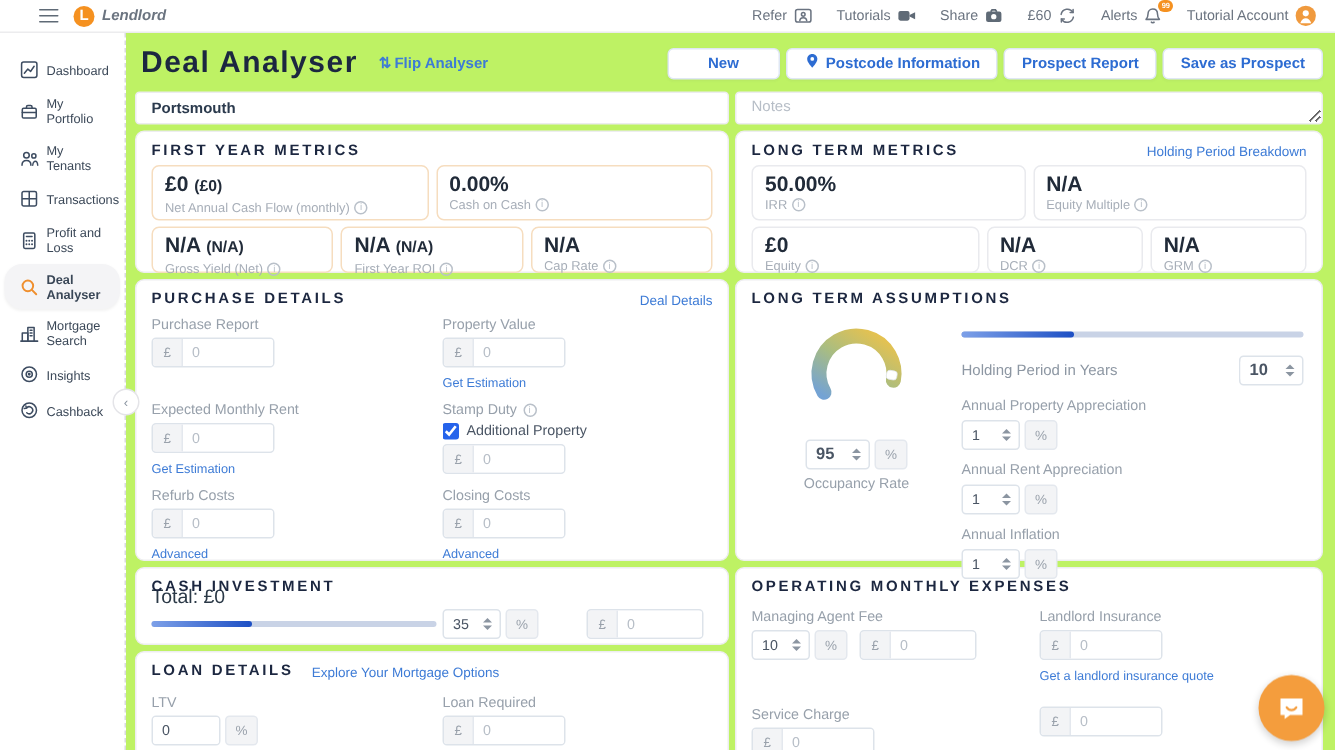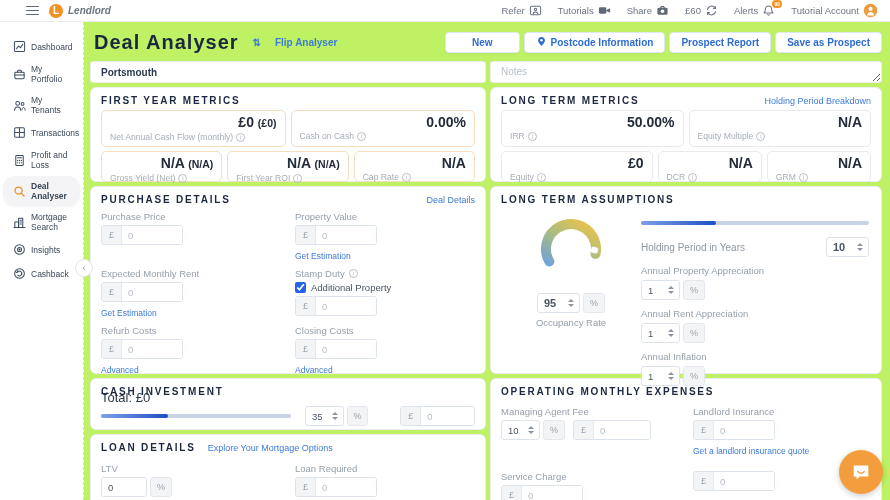--- a/index.html
+++ b/index.html
@@ -37,7 +37,7 @@
   
   .header-row { display:flex; align-items:center; height:28px; }
   .page-title { font-size:20px; font-weight:800; letter-spacing:1px; color:#1c2740; margin-left:4px; }
-  .flip-link { margin-left:14px; font-size:10px; font-weight:600; color:#3d7bd6; cursor:pointer; display:flex; align-items:center; gap:14px; }
+  .flip-link { margin-left:14px; font-size:10px; font-weight:600; color:#3d7bd6; cursor:pointer; display:flex; align-items:center; gap:2px; }
   .flip-icon::before { content:"⇅"; font-size:10px; }
   .header-buttons { margin-left:auto; display:flex; gap:4px; }
   .btn { height:21px; padding:0 11px; background:#fff; border:1px solid #dfe7f4; border-radius:4px;

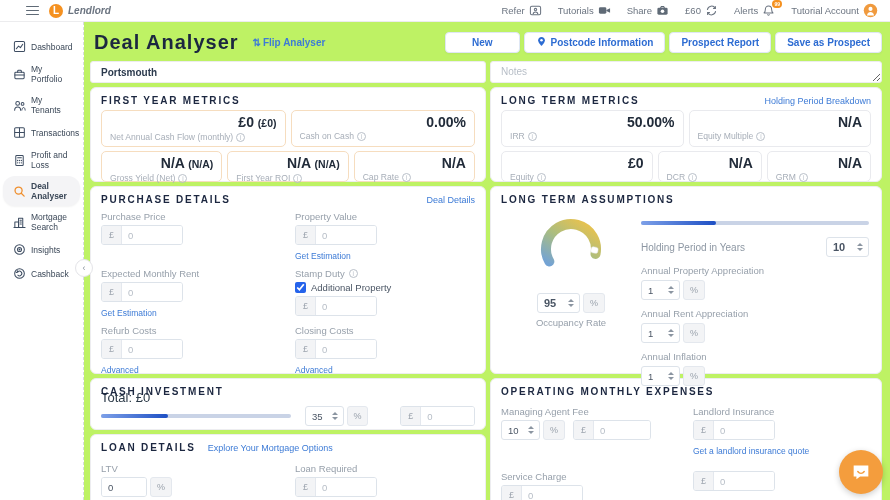--- a/index.html
+++ b/index.html
@@ -64,7 +64,7 @@
   .link.sm { font-size:8.5px; }
 
   
-  .m-row { display:flex; gap:5px; margin-top:4px;text-align:right; }
+  .m-row { display:flex; gap:5px; margin-top:4px; }
   .mcard { border:1px solid #e9eaee; border-radius:5px; padding:3px 8px 4px; background:#fff; min-width:0; }
   .mcard.fy { border-color:#f6ddbf; }
   .m-row.r1 .mcard { flex:1; height:37px; }

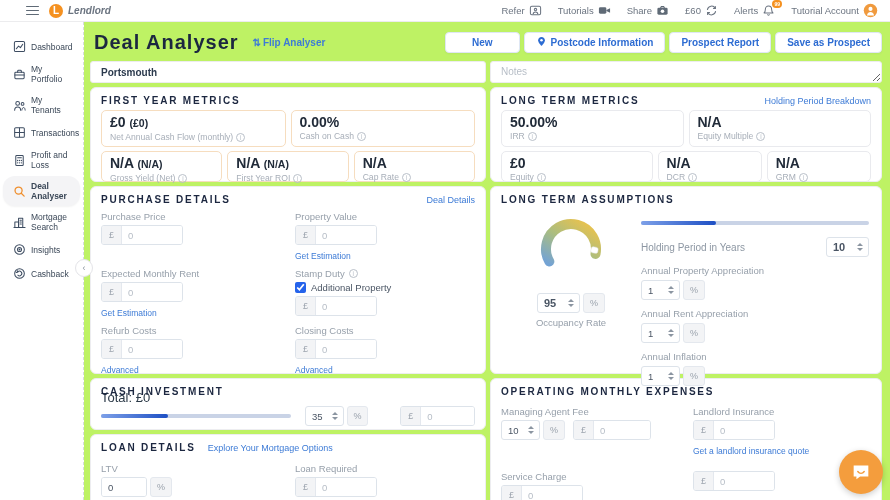--- a/index.html
+++ b/index.html
@@ -392,7 +392,7 @@
           </div>
           <div class="fgrid">
             <div class="field">
-              <div class="flabel">Purchase Price</div>
+              <div class="flabel">Purchase Report</div>
               <div class="igroup">
                   <span class="prefix">£</span>
                   <input class="mini-input" placeholder="0" style="">

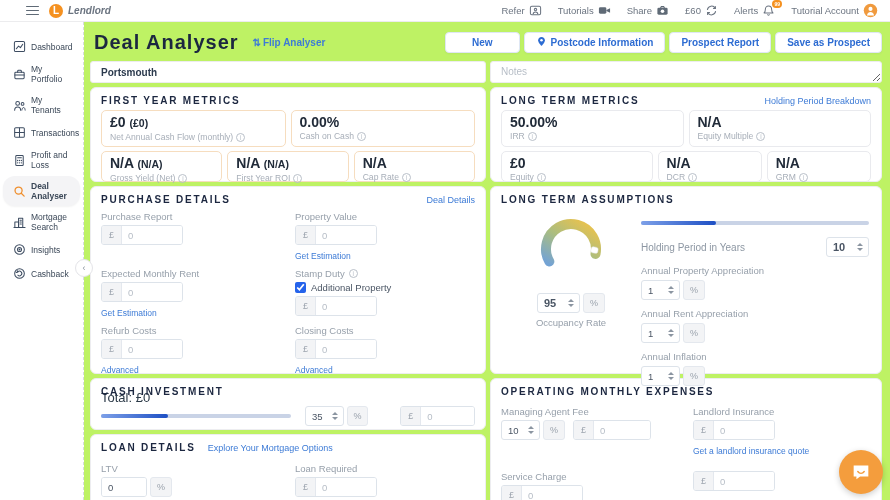--- a/index.html
+++ b/index.html
@@ -123,7 +123,7 @@
   
   .cash-row { display:flex; align-items:center; margin-top:9px; }
   .cash-slider { width:190px; flex-shrink:0; }
-  .cash-row .spinner { margin-left:14px;justify-content:space-between; }
+  .cash-row .spinner { margin-left:4px;justify-content:space-between; }
   .cash-row .igroup { margin-left:32px; }
 
   

